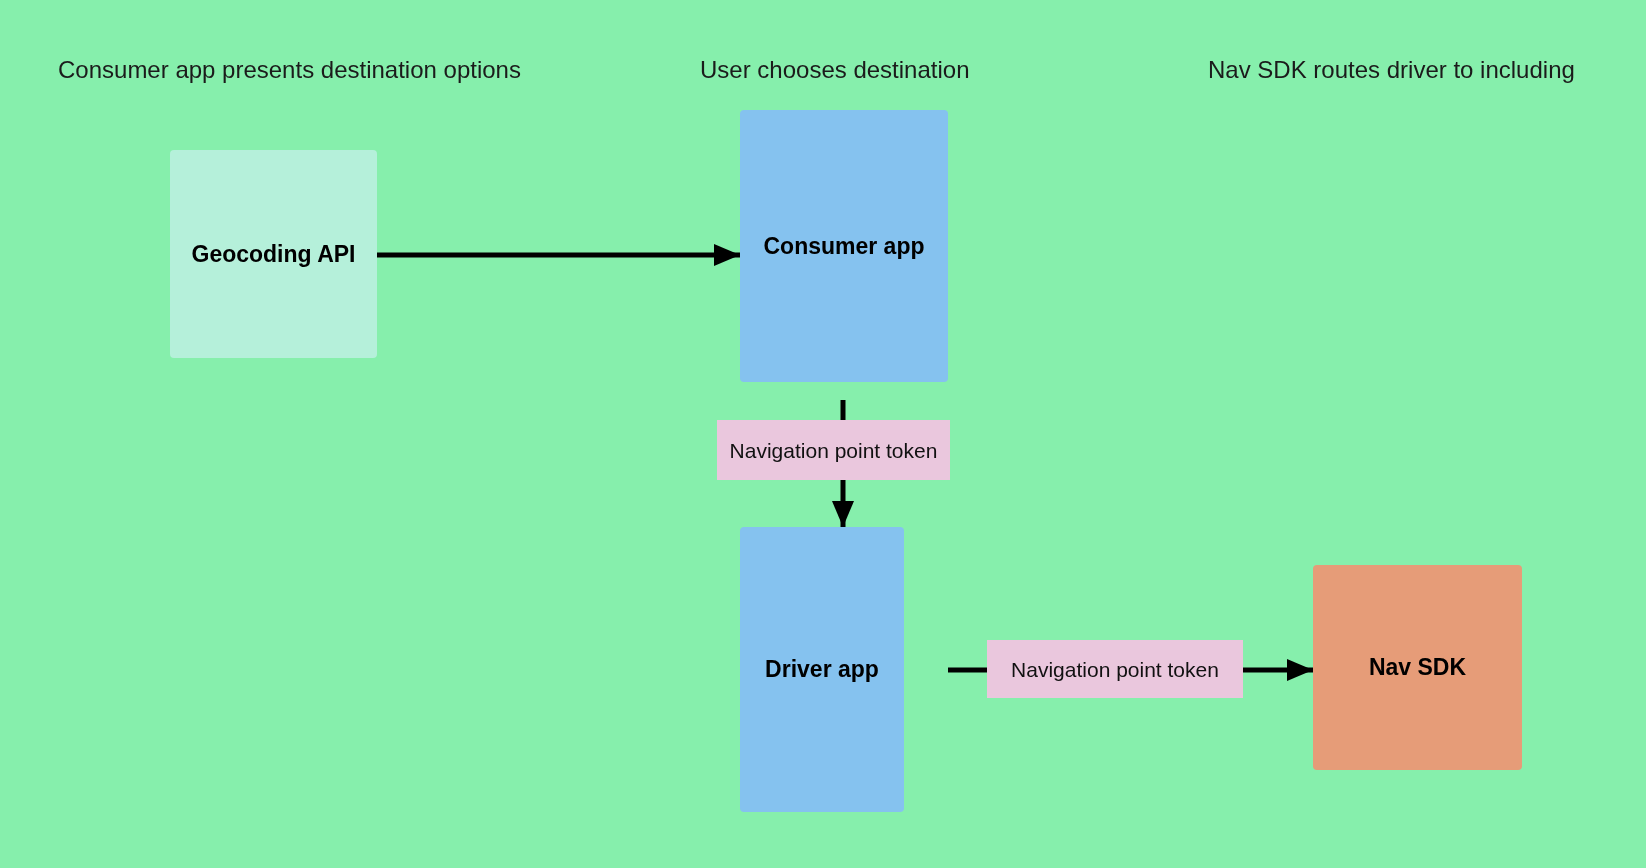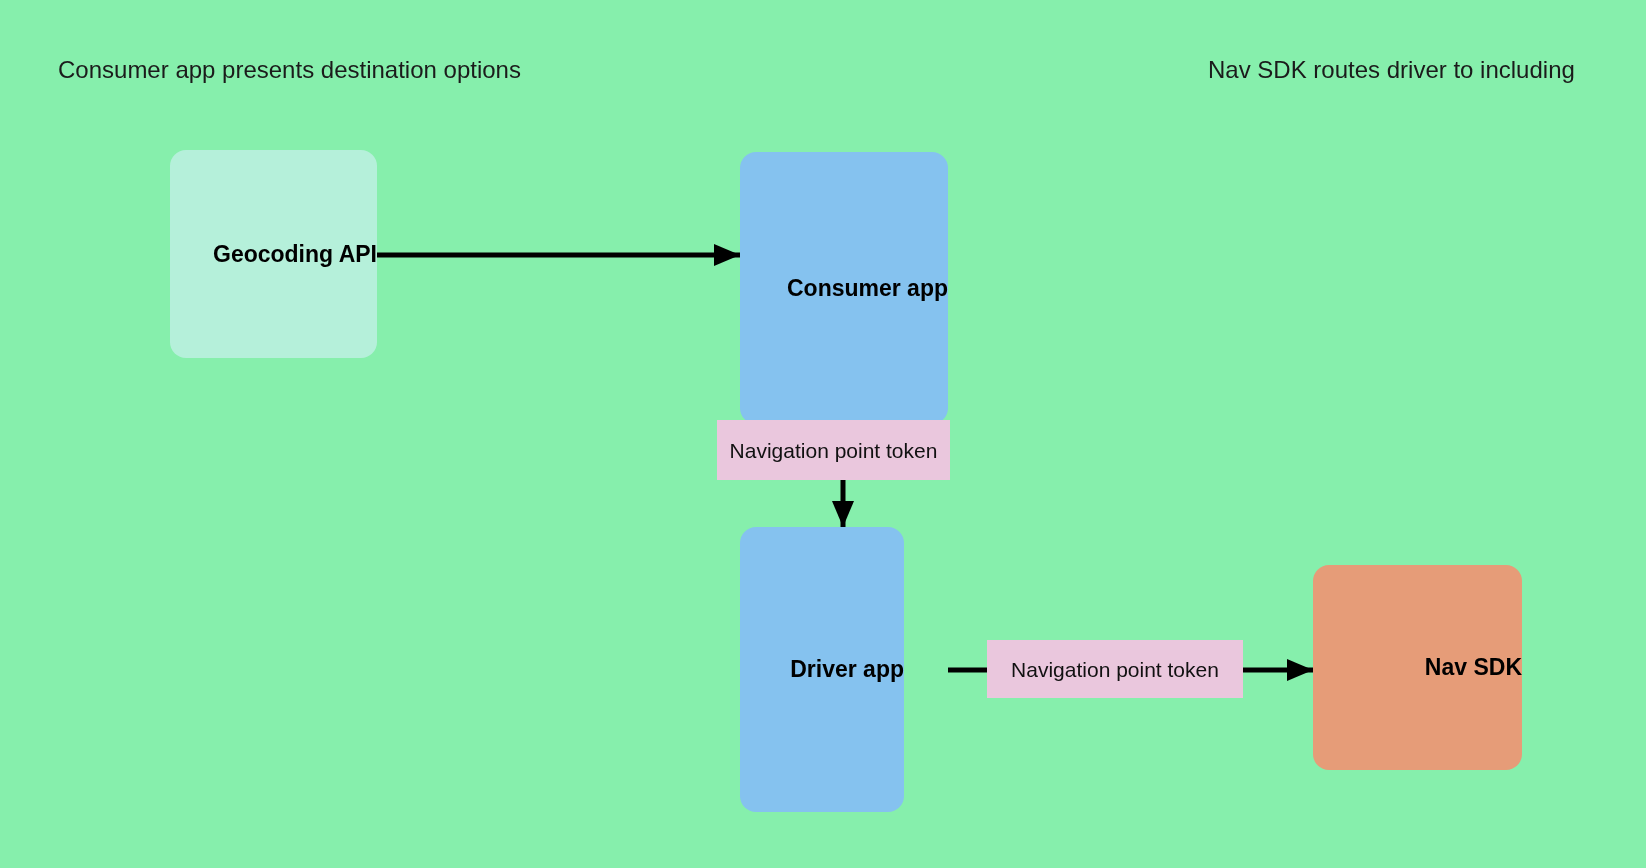--- a/index.html
+++ b/index.html
@@ -85,6 +85,7 @@
   </svg>
 
   <div class="stage-header sh-1">Consumer app presents destination options</div>
+  <div class="stage-header sh-2">User chooses destination</div>
   <div class="stage-header sh-3">Nav SDK routes driver to including</div>
 
   <div class="node node-geocoding" style="background-color: rgb(181, 240, 218);">

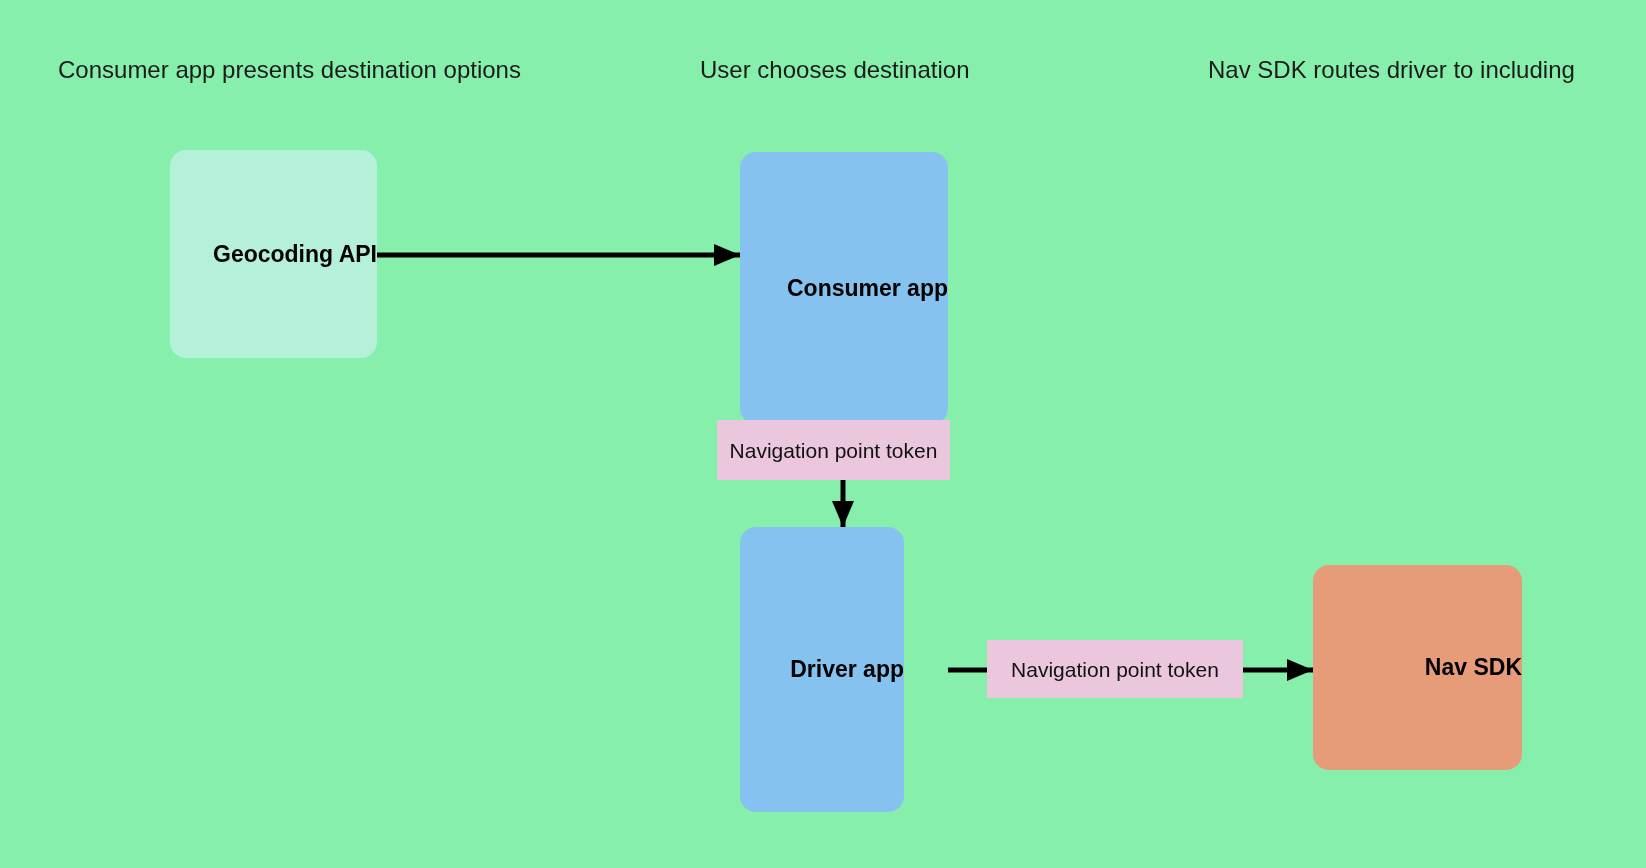--- a/index.html
+++ b/index.html
@@ -37,10 +37,10 @@
   .sh-3 { left: 1208px; }
   .node {
     position: absolute;
-    border-radius: 16px;
+    border-radius: 4px;
     display: flex;
     align-items: center;
-    justify-content: flex-end;
+    justify-content: center;
   }
   .node-label {
     font-size: 23px;

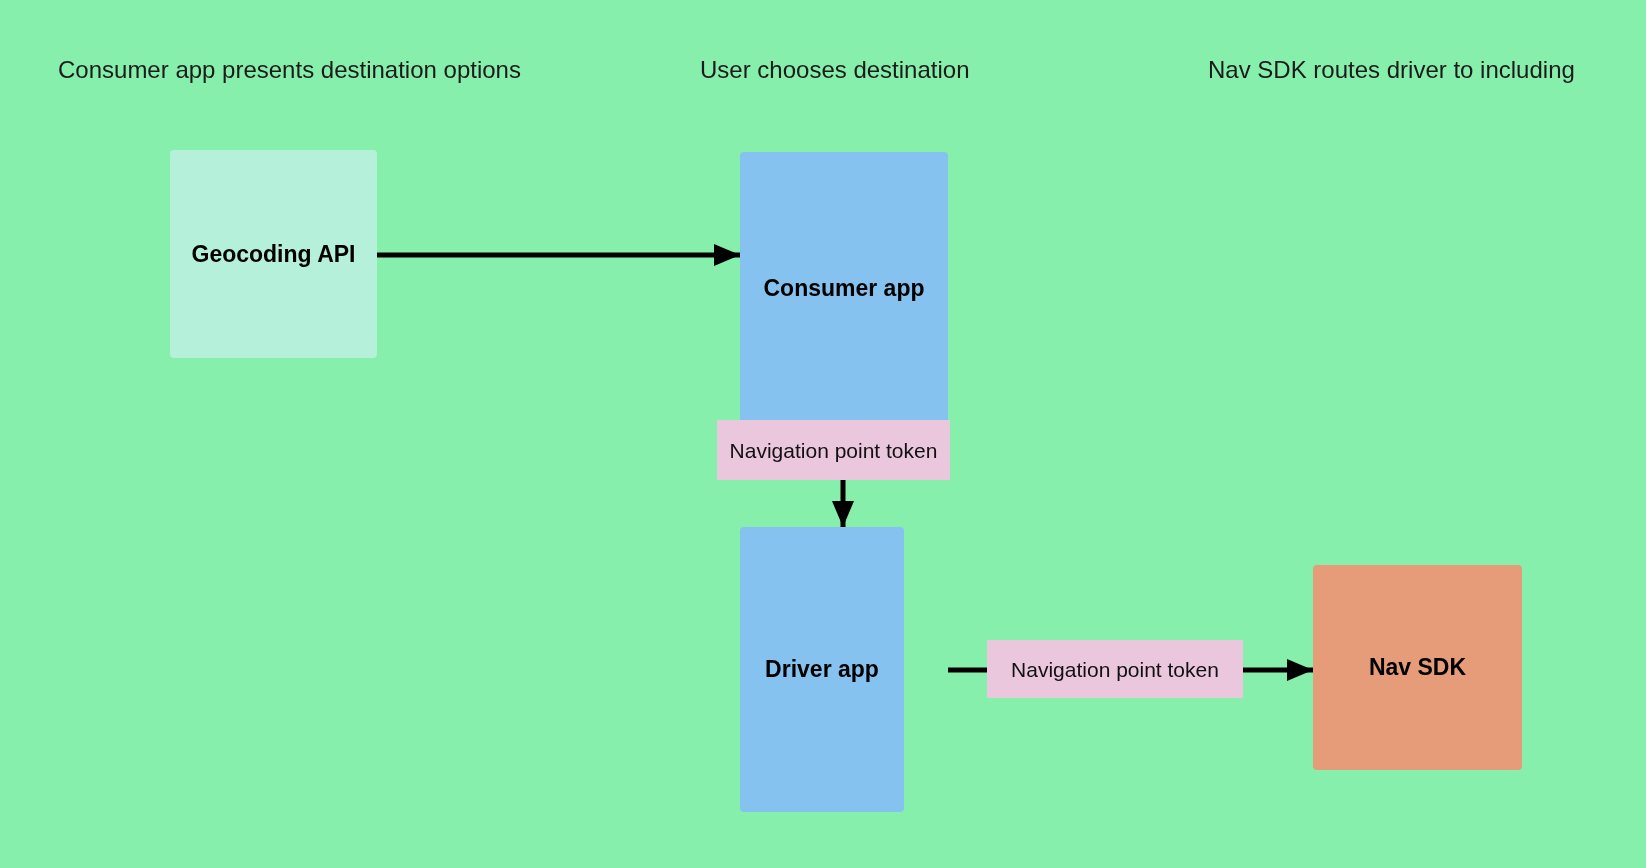--- a/index.html
+++ b/index.html
@@ -50,7 +50,7 @@
     white-space: nowrap;
   }
   .node-geocoding { left: 170px; top: 150px; width: 207px; height: 208px; }
-  .node-consumer  { left: 740px; top: 110px; width: 208px; height: 272px; margin-top: 42px; }
+  .node-consumer  { left: 740px; top: 110px; width: 208px; height: 272px; }
   .node-driver    { left: 740px; top: 527px; width: 164px; height: 285px; }
   .node-navsdk    { left: 1313px; top: 565px; width: 209px; height: 205px; }
   .edge-label {

